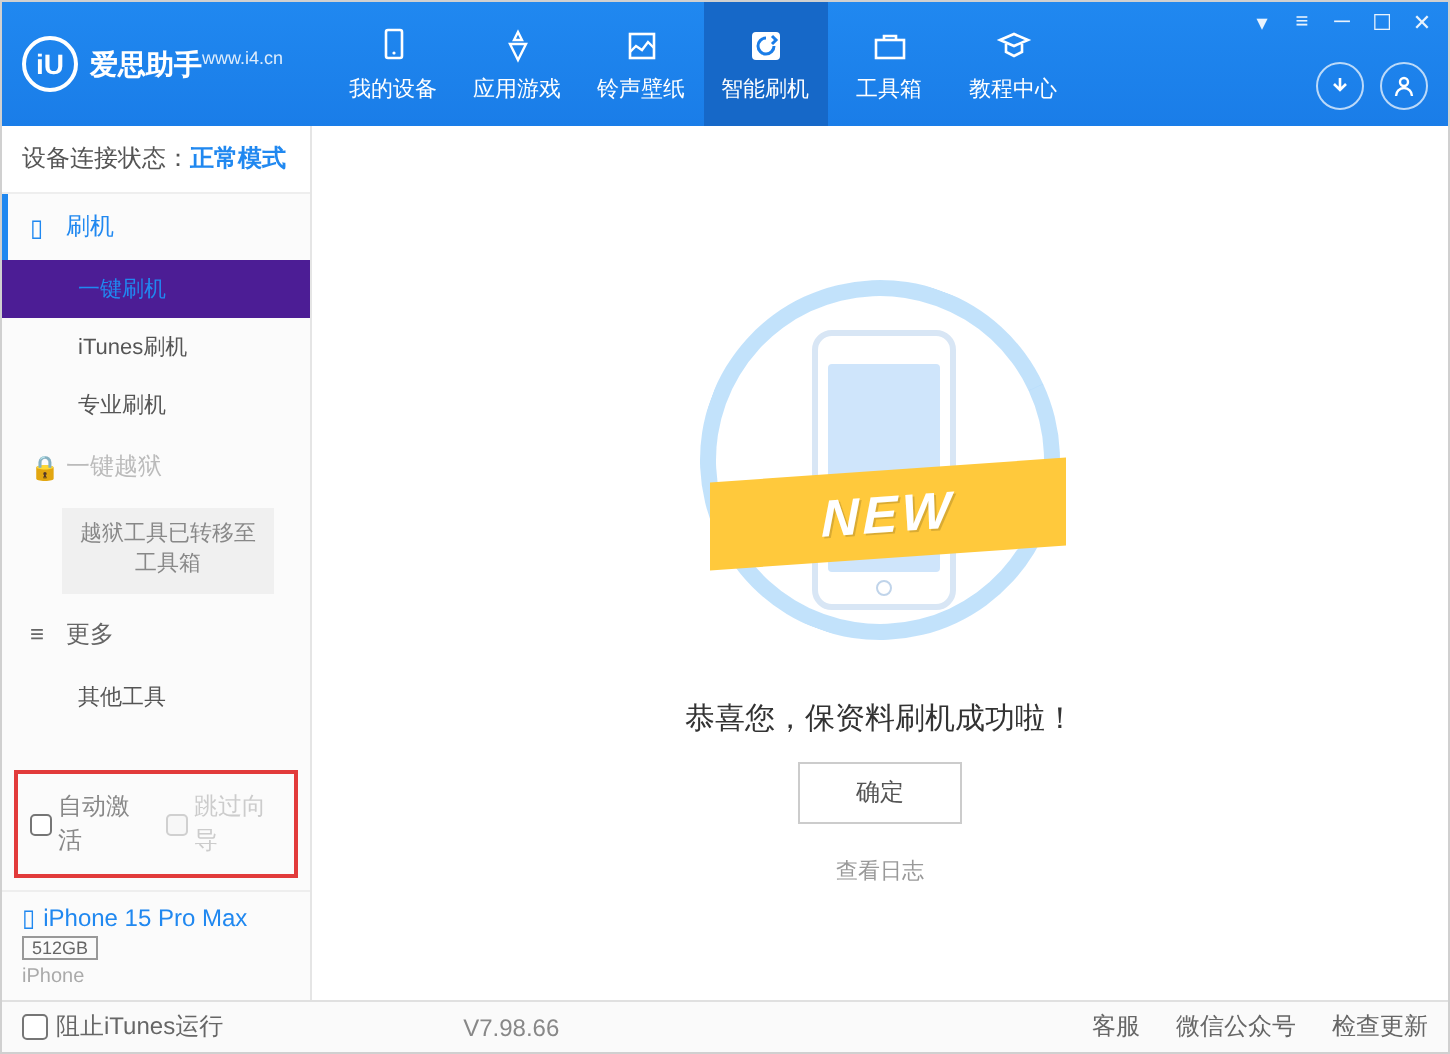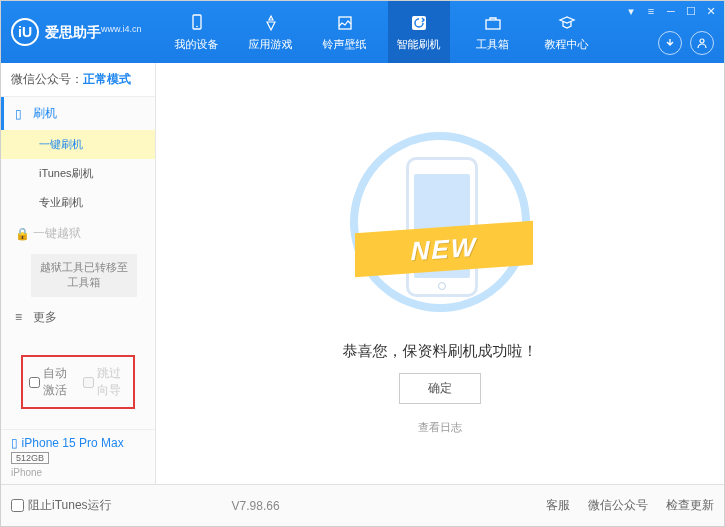--- a/index.html
+++ b/index.html
@@ -11,7 +11,7 @@
 .logo-text{display:flex;flex-direction:row;line-height:1.2;}
 .logo-title{font-size:14px;font-weight:bold;}
 .logo-url{font-size:9px;opacity:0.85;}
-.nav{display:flex;gap:12px;}
+.nav{display:flex;gap:0;}
 .nav-item{display:flex;flex-direction:column;align-items:center;justify-content:center;width:62px;height:62px;cursor:pointer;gap:3px;}
 .nav-item.active{background:#1668c8;}
 .nav-icon{width:22px;height:22px;display:flex;align-items:center;justify-content:center;}

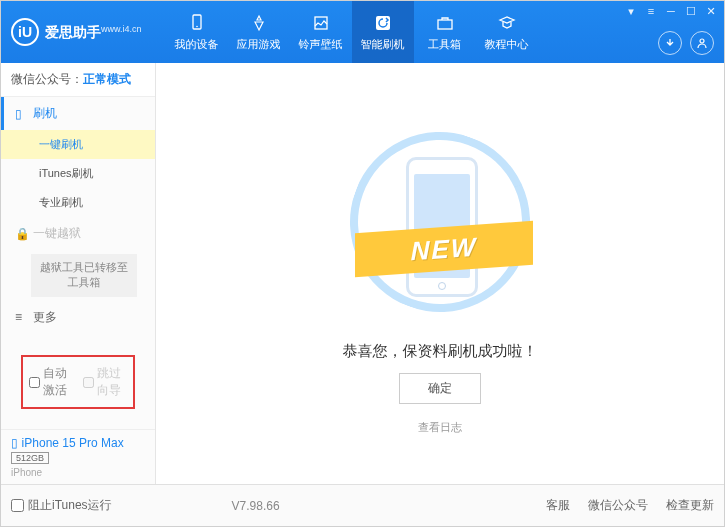--- a/index.html
+++ b/index.html
@@ -151,7 +151,7 @@
   <div class="body">
     <div class="sidebar">
       <div class="status-bar">
-        <span>微信公众号：</span><span class="status-val">正常模式</span>
+        <span>设备连接状态：</span><span class="status-val">正常模式</span>
       </div>
       <div class="menu">
         <div class="menu-head blue">

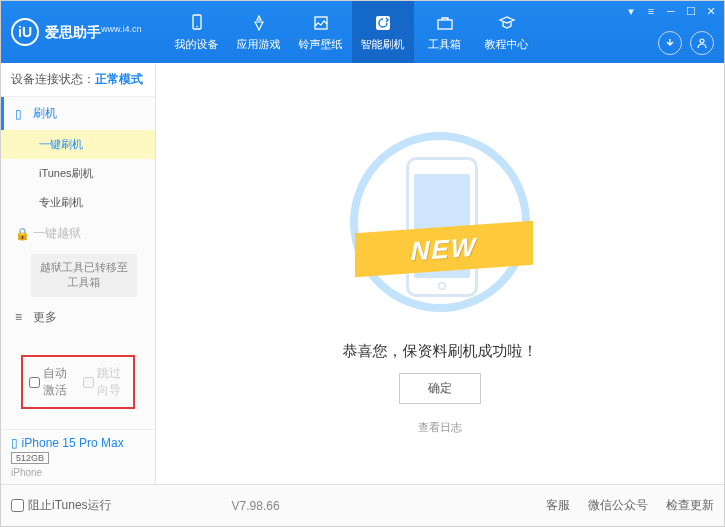--- a/index.html
+++ b/index.html
@@ -29,7 +29,7 @@
 .menu-head.blue{color:#2088f0;border-left:3px solid #2088f0;padding-left:11px;}
 .menu-head .mh-icon{width:12px;display:inline-block;}
 .menu-sub{padding:7px 10px 7px 38px;color:#555;cursor:pointer;font-size:11px;}
-.menu-sub.active{background:#fef9c3;color:#2088f0;}
+.menu-sub.active{background:#4c1d95;color:#2088f0;}
 .menu-sub.box{background:#f0f0f0;margin:4px 18px 4px 30px;padding:6px 8px;text-align:center;color:#888;line-height:1.4;}
 .opt-row{border:2px solid #e23b3b;margin:20px;padding:8px 6px;display:flex;gap:10px;font-size:11px;color:#888;}
 .opt-row label{display:flex;align-items:center;gap:3px;cursor:pointer;}

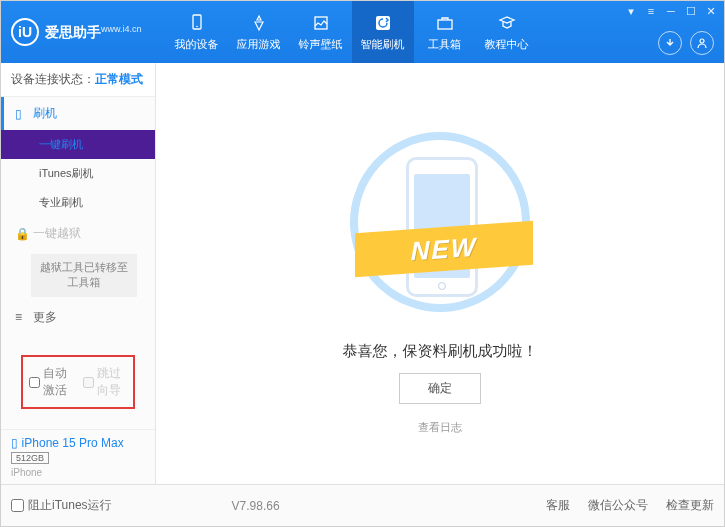--- a/index.html
+++ b/index.html
@@ -31,7 +31,7 @@
 .menu-sub{padding:7px 10px 7px 38px;color:#555;cursor:pointer;font-size:11px;}
 .menu-sub.active{background:#4c1d95;color:#2088f0;}
 .menu-sub.box{background:#f0f0f0;margin:4px 18px 4px 30px;padding:6px 8px;text-align:center;color:#888;line-height:1.4;}
-.opt-row{border:2px solid #e23b3b;margin:20px;padding:8px 6px;display:flex;gap:10px;font-size:11px;color:#888;}
+.opt-row{border:2px solid #e23b3b;margin:6px;padding:8px 6px;display:flex;gap:10px;font-size:11px;color:#888;}
 .opt-row label{display:flex;align-items:center;gap:3px;cursor:pointer;}
 .opt-row input{width:11px;height:11px;}
 .opt-row .disabled{color:#ccc;align-items:center;}

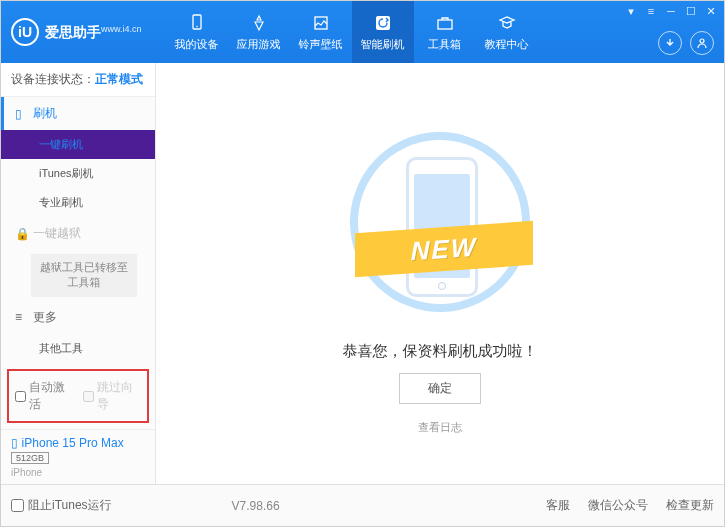--- a/index.html
+++ b/index.html
@@ -52,7 +52,7 @@
 .success-msg{font-size:15px;color:#333;margin-top:8px;}
 .ok-btn{border:1px solid #ccc;background:#fff;padding:6px 28px;color:#555;cursor:pointer;font-size:12px;}
 .log-link{color:#999;font-size:11px;cursor:pointer;margin-top:4px;}
-.footer{height:42px;border-top:1px solid #e0e0e0;display:flex;align-items:center;padding:0 10px;font-size:11px;color:#666;background:#fafafa;}
+.footer{height:26px;border-top:1px solid #e0e0e0;display:flex;align-items:center;padding:0 10px;font-size:11px;color:#666;background:#fafafa;}
 .footer label{display:flex;align-items:center;gap:4px;cursor:pointer;}
 .footer .spacer{flex:1;}
 .footer .ver{margin-right:auto;margin-left:120px;color:#888;}

